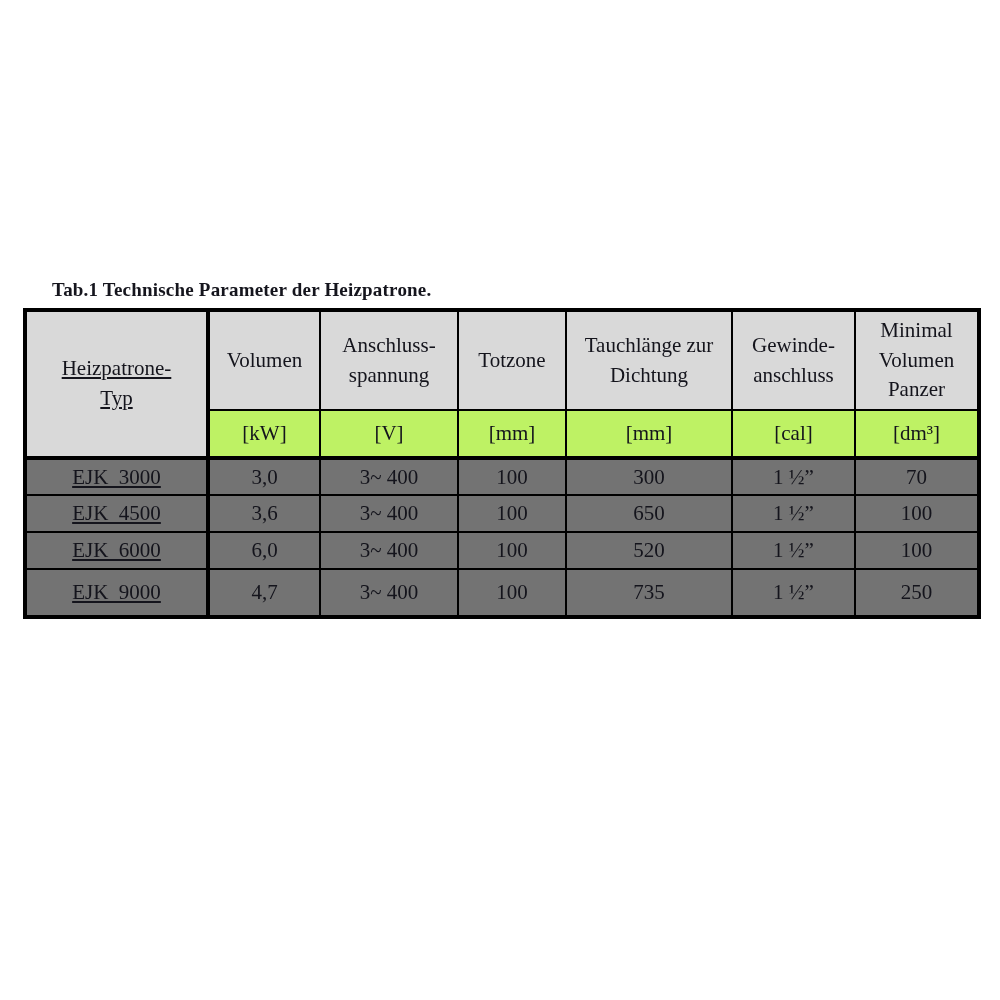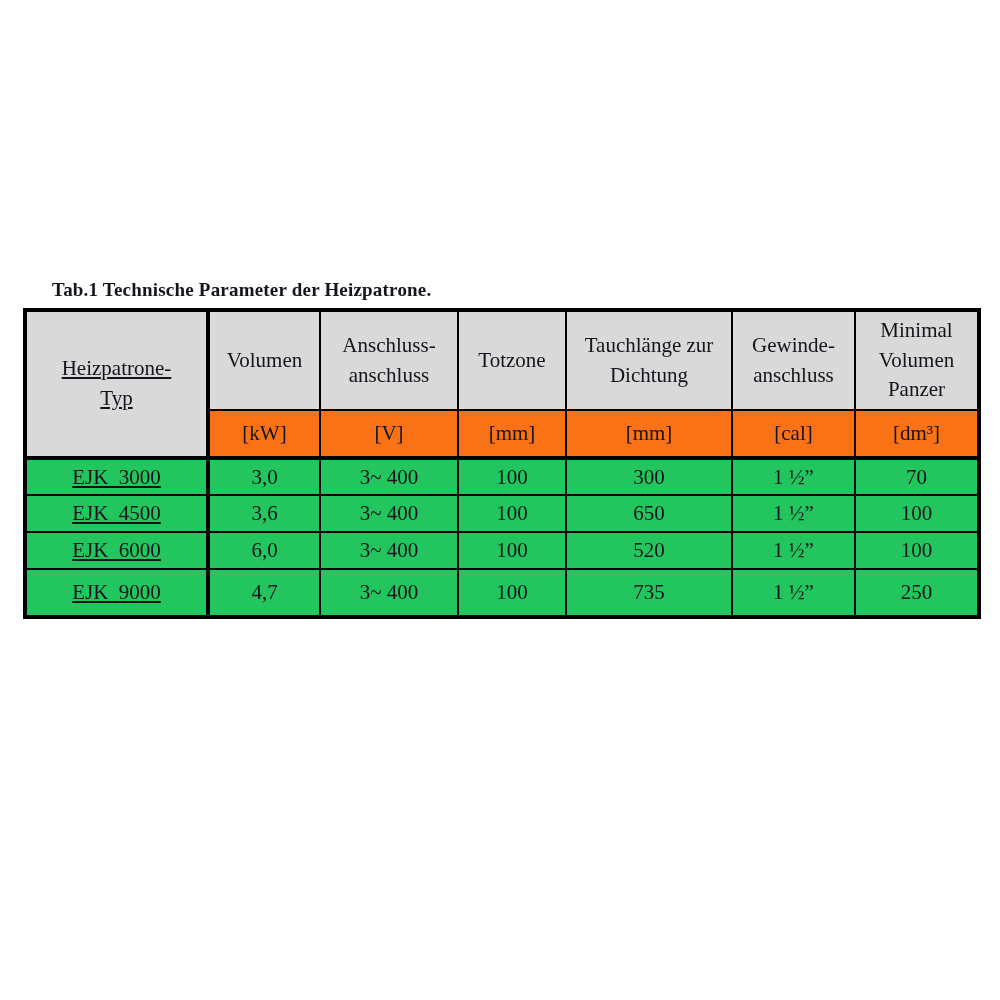--- a/index.html
+++ b/index.html
@@ -86,7 +86,7 @@
 Typ</th>
       <th class="hdr-cell">Volumen</th>
       <th class="hdr-cell">Anschluss-
-anschluss</th>
+spannung</th>
       <th class="hdr-cell">Totzone</th>
       <th class="hdr-cell">Tauchlänge zur
 Dichtung</th>

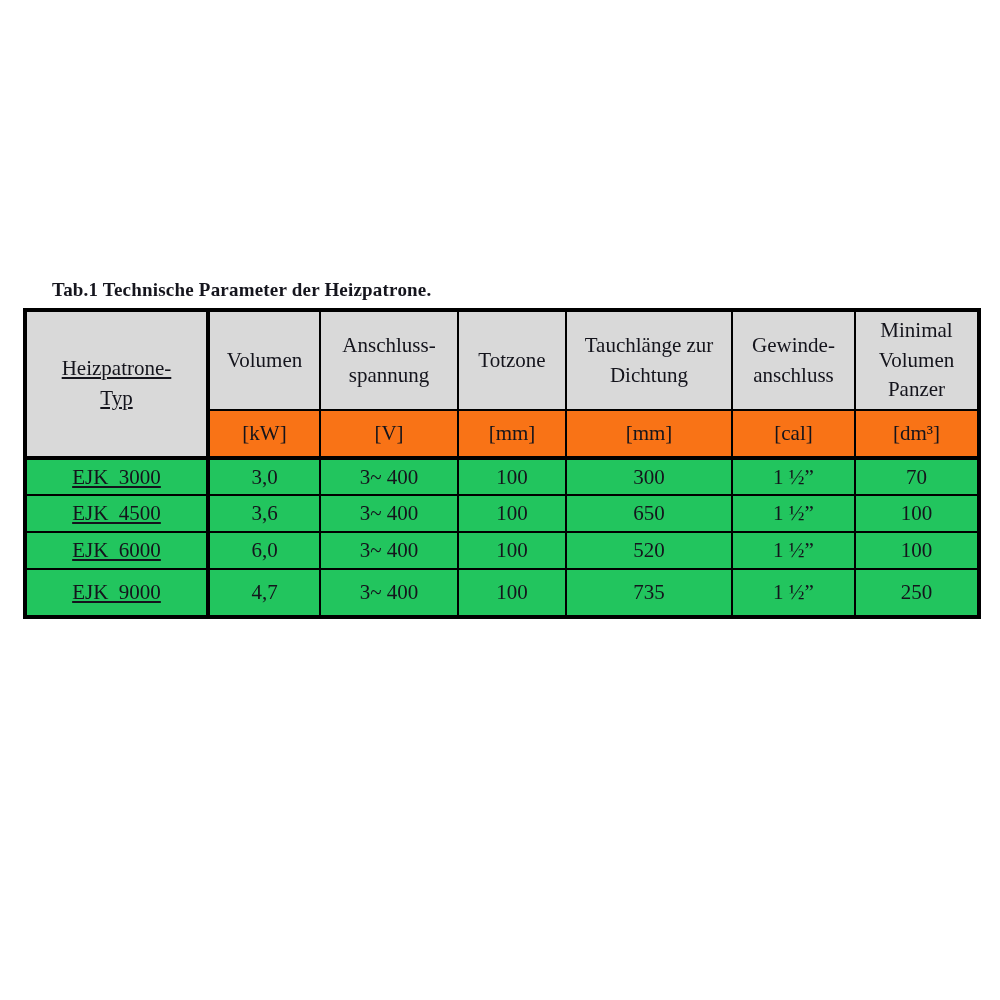--- a/index.html
+++ b/index.html
@@ -49,7 +49,7 @@
     line-height: 1.42;
   }
   .unit-cell {
-    background: #f97316;
+    background: #bef264;
     font-size: 21px;
   }
   .data-cell {

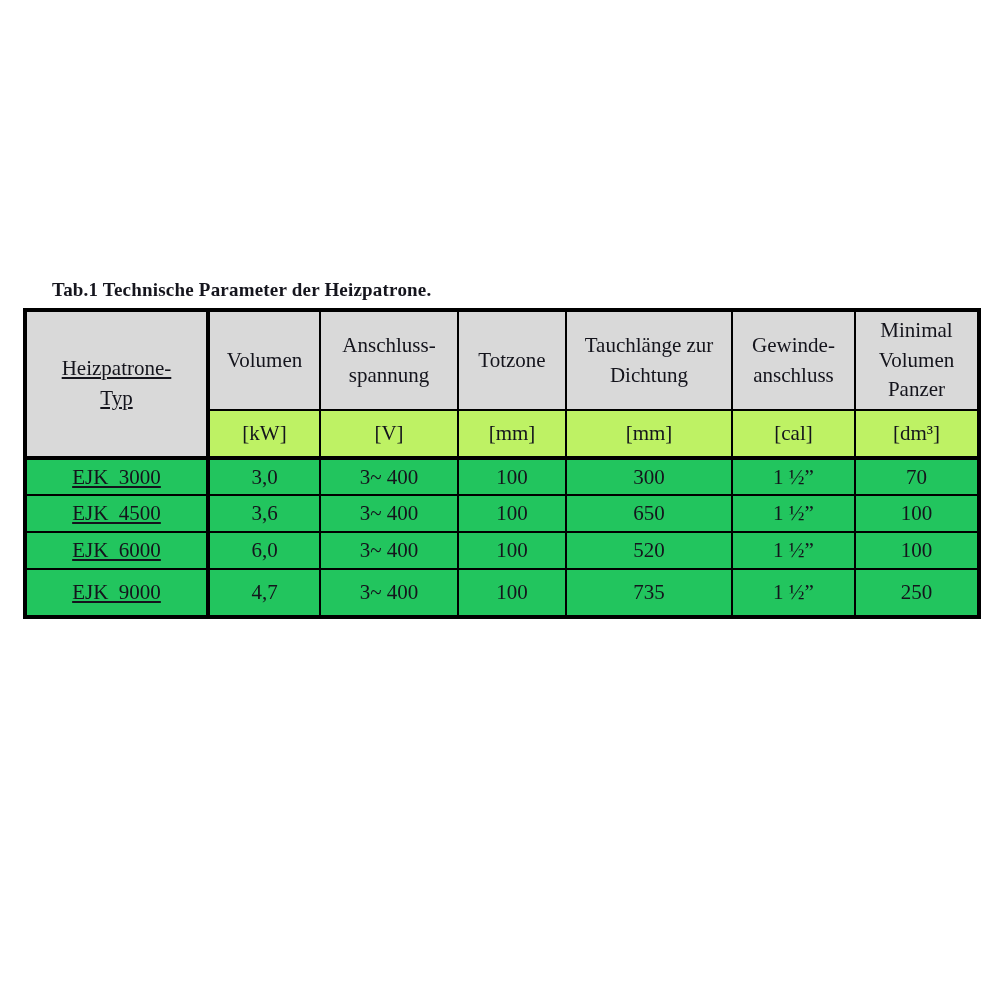--- a/index.html
+++ b/index.html
@@ -54,7 +54,7 @@
   }
   .data-cell {
     font-size: 21px;
-    background: #22c55e;
+    background: #737373;
   }
   .thickR { border-right-width: 4px !important; text-decoration: underline; }
   .thickB { border-bottom-width: 4px !important; }

